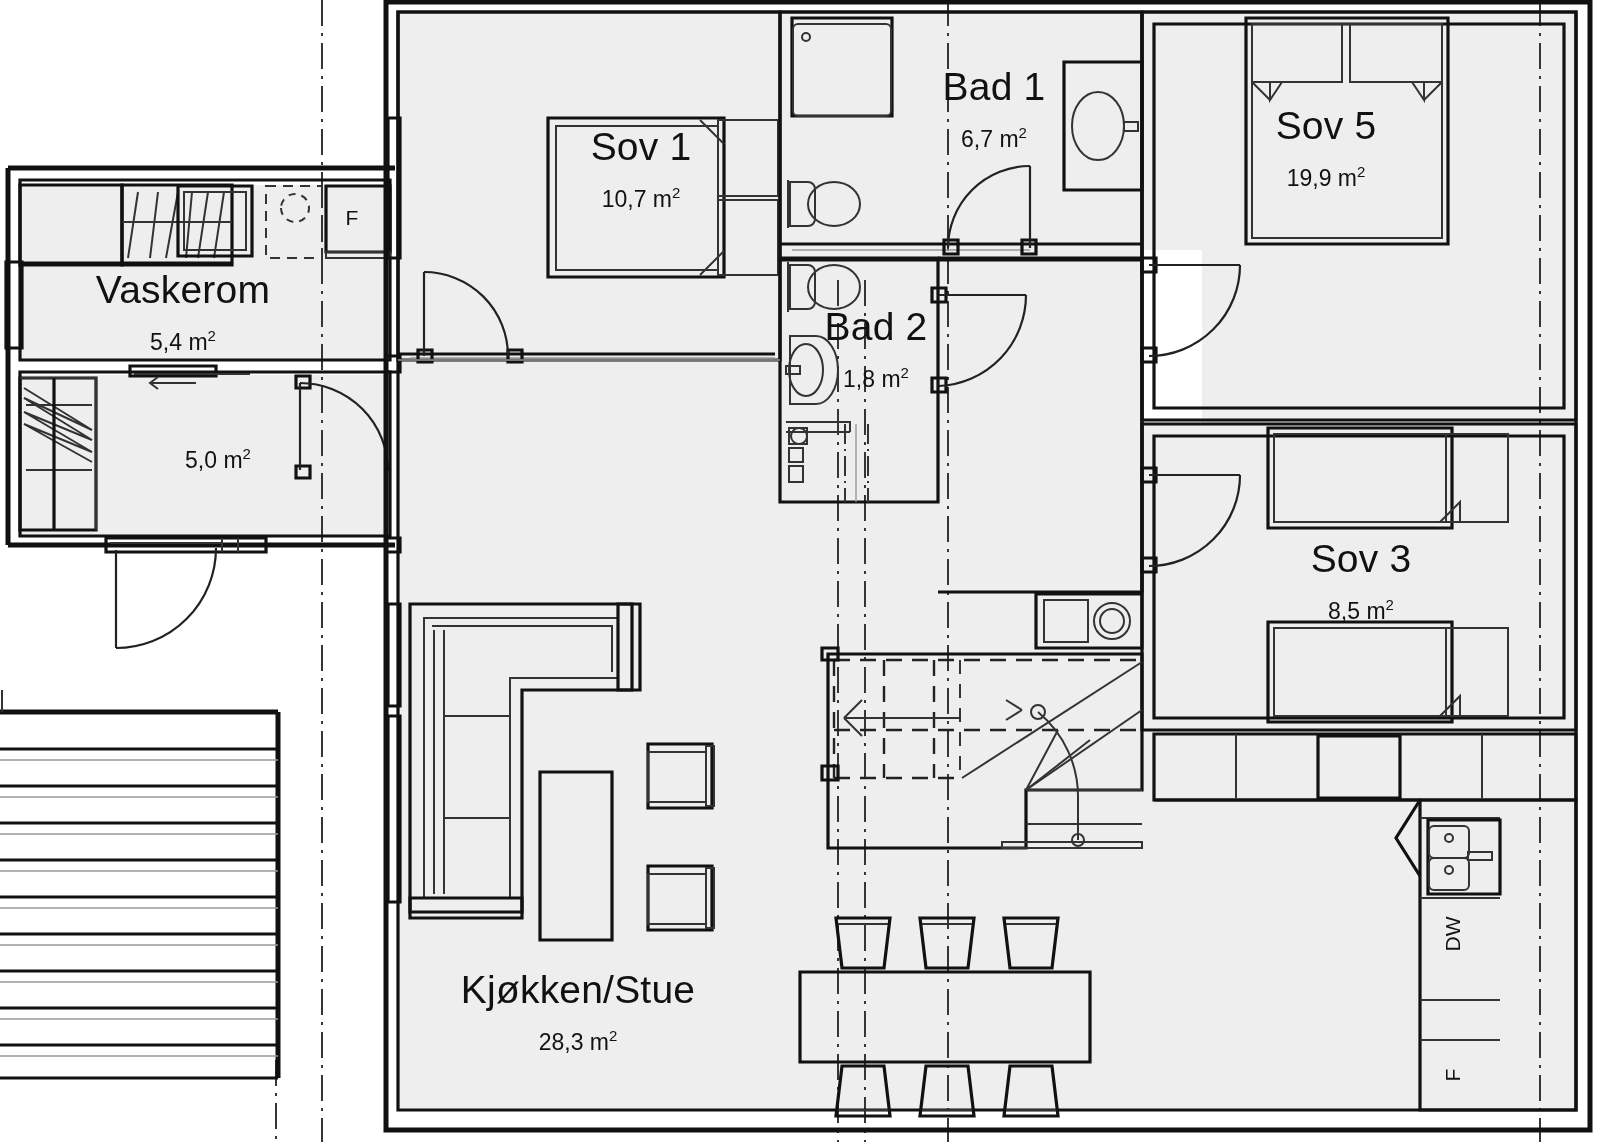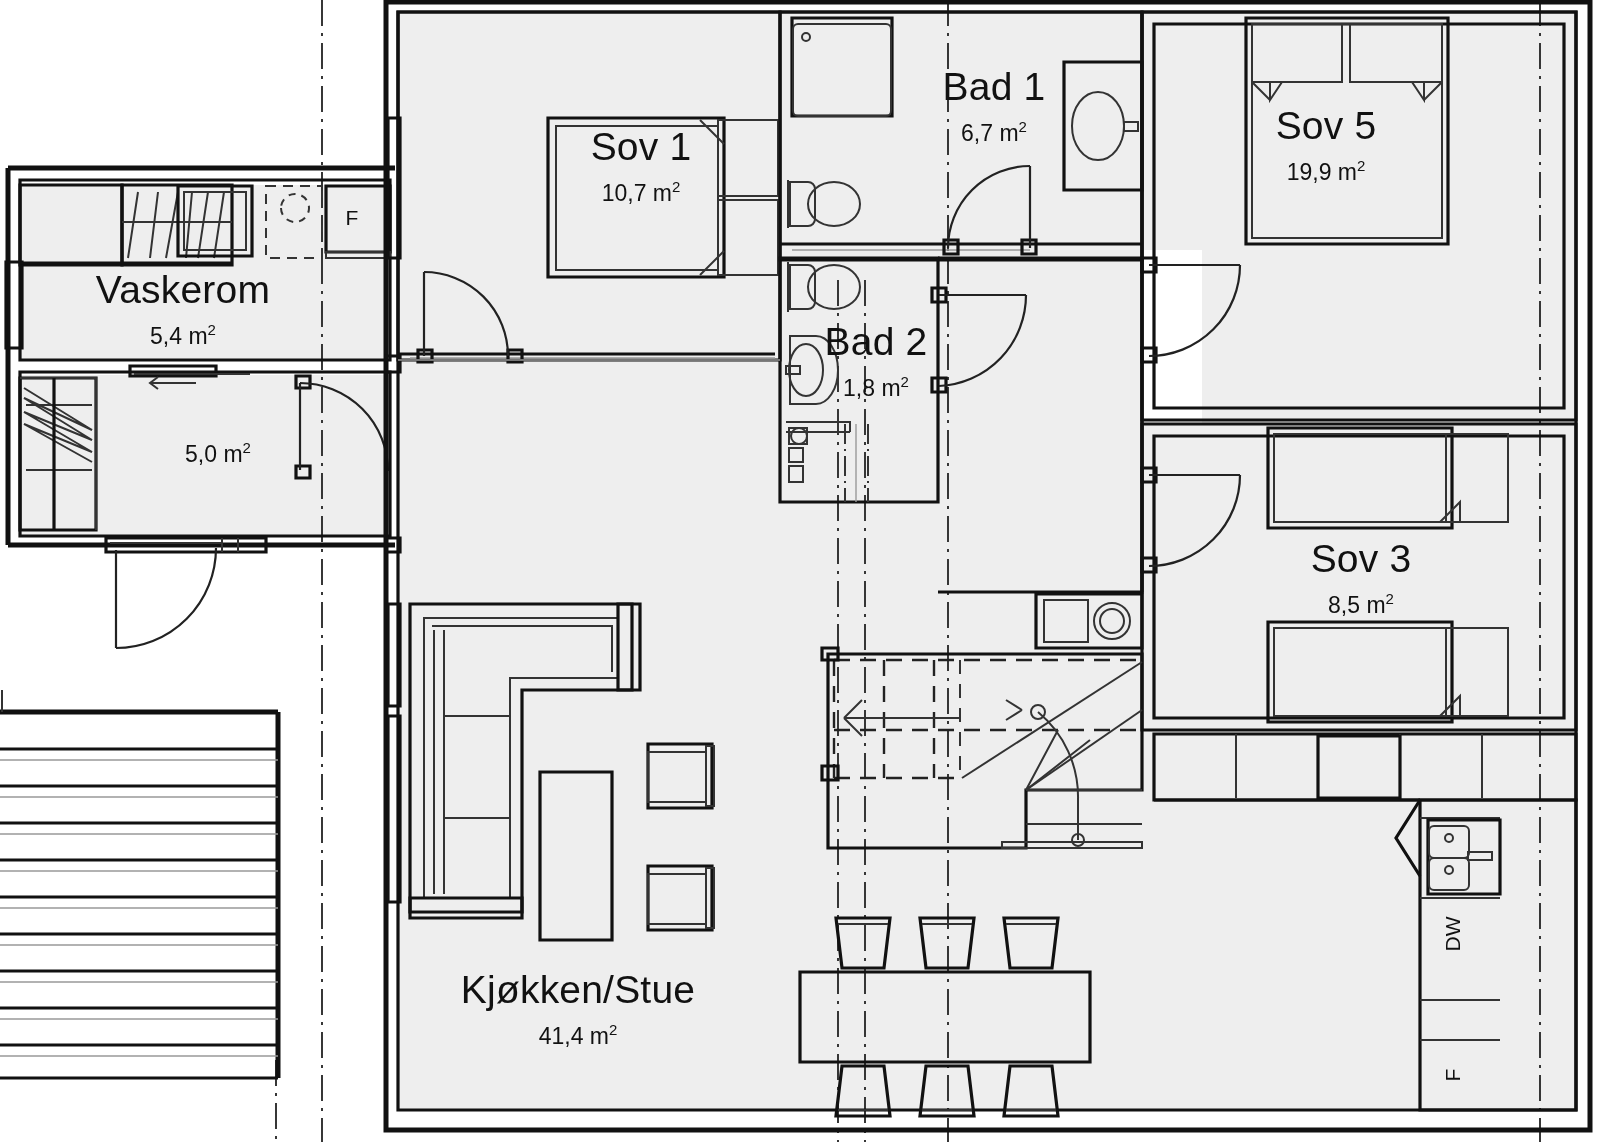--- a/index.html
+++ b/index.html
@@ -38,7 +38,7 @@
   .room-label .rarea {
     display: block;
     font-size: 23px;
-    margin-top: 12px;
+    margin-top: 18px;
   }
   .room-label .rarea sup {
     font-size: 15px;

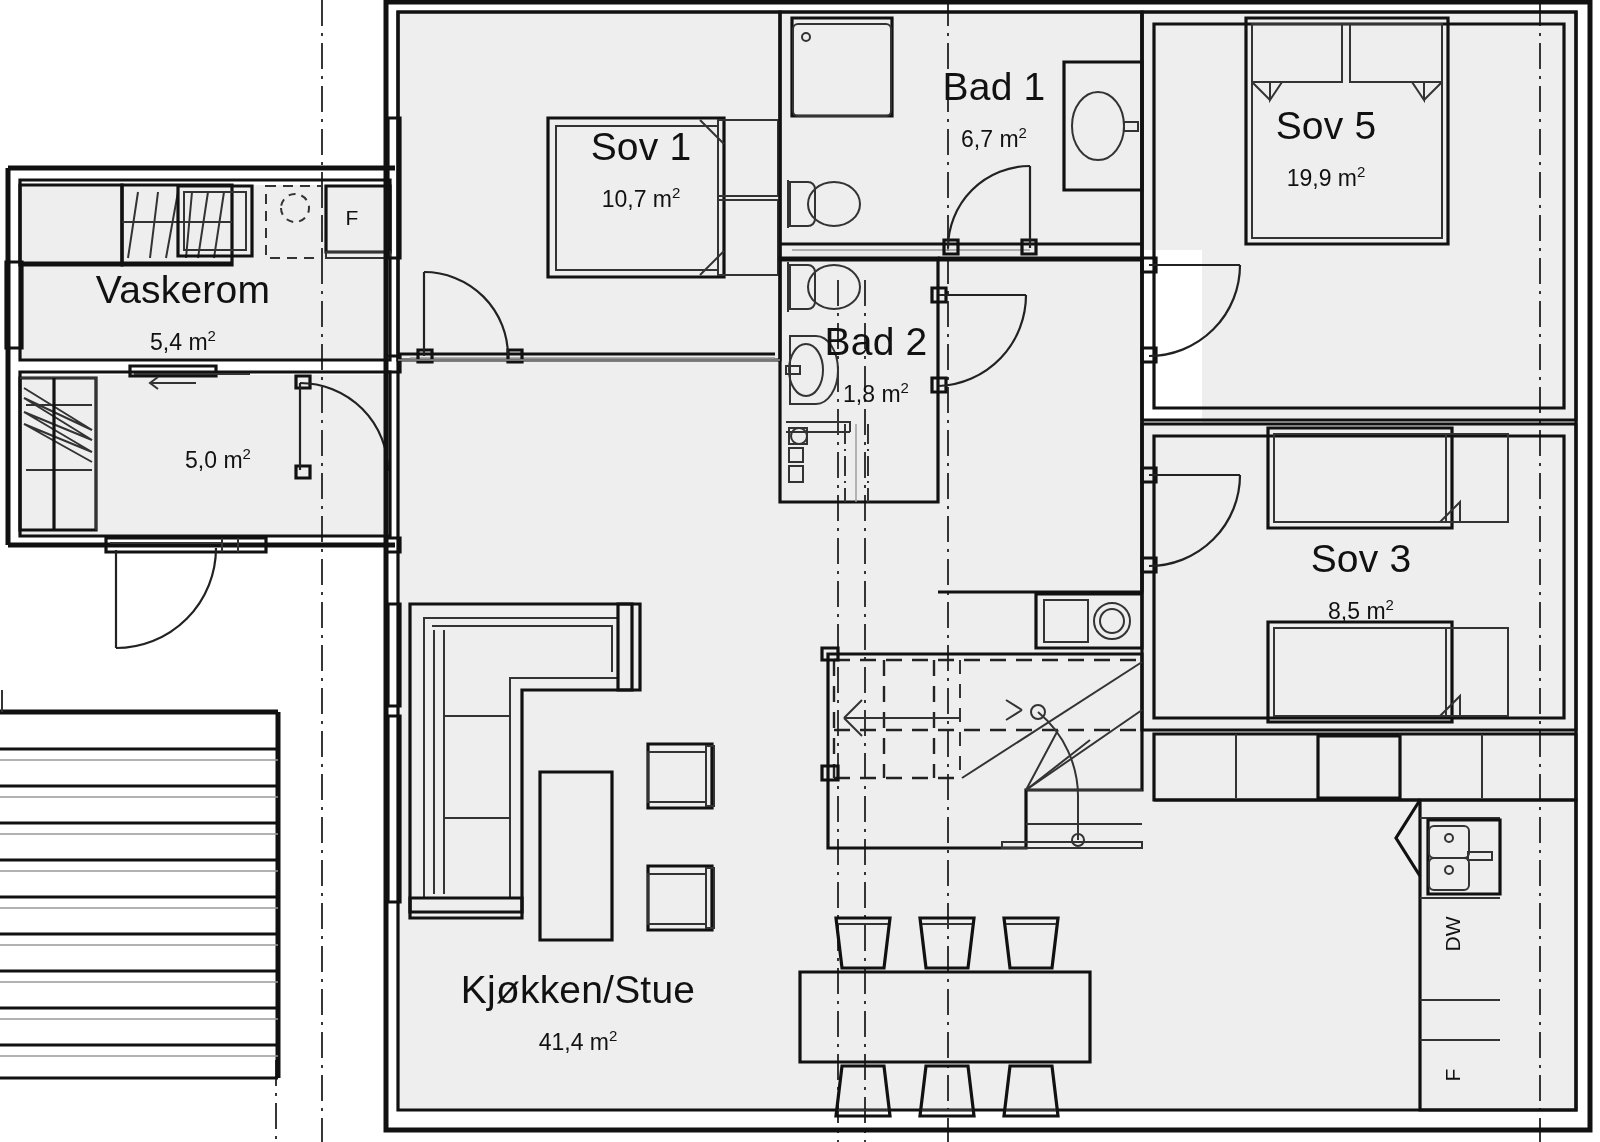--- a/index.html
+++ b/index.html
@@ -376,7 +376,7 @@
     <span class="rarea"><span>6,7 m</span><sup>2</sup></span>
   </div>
 
-  <div class="room-label" style="left:753px; top:320px; width:246px;">
+  <div class="room-label" style="left:753px; top:305px; width:246px;">
     <span class="rname">Bad 2</span>
     <span class="rarea"><span>1,8 m</span><sup>2</sup></span>
   </div>

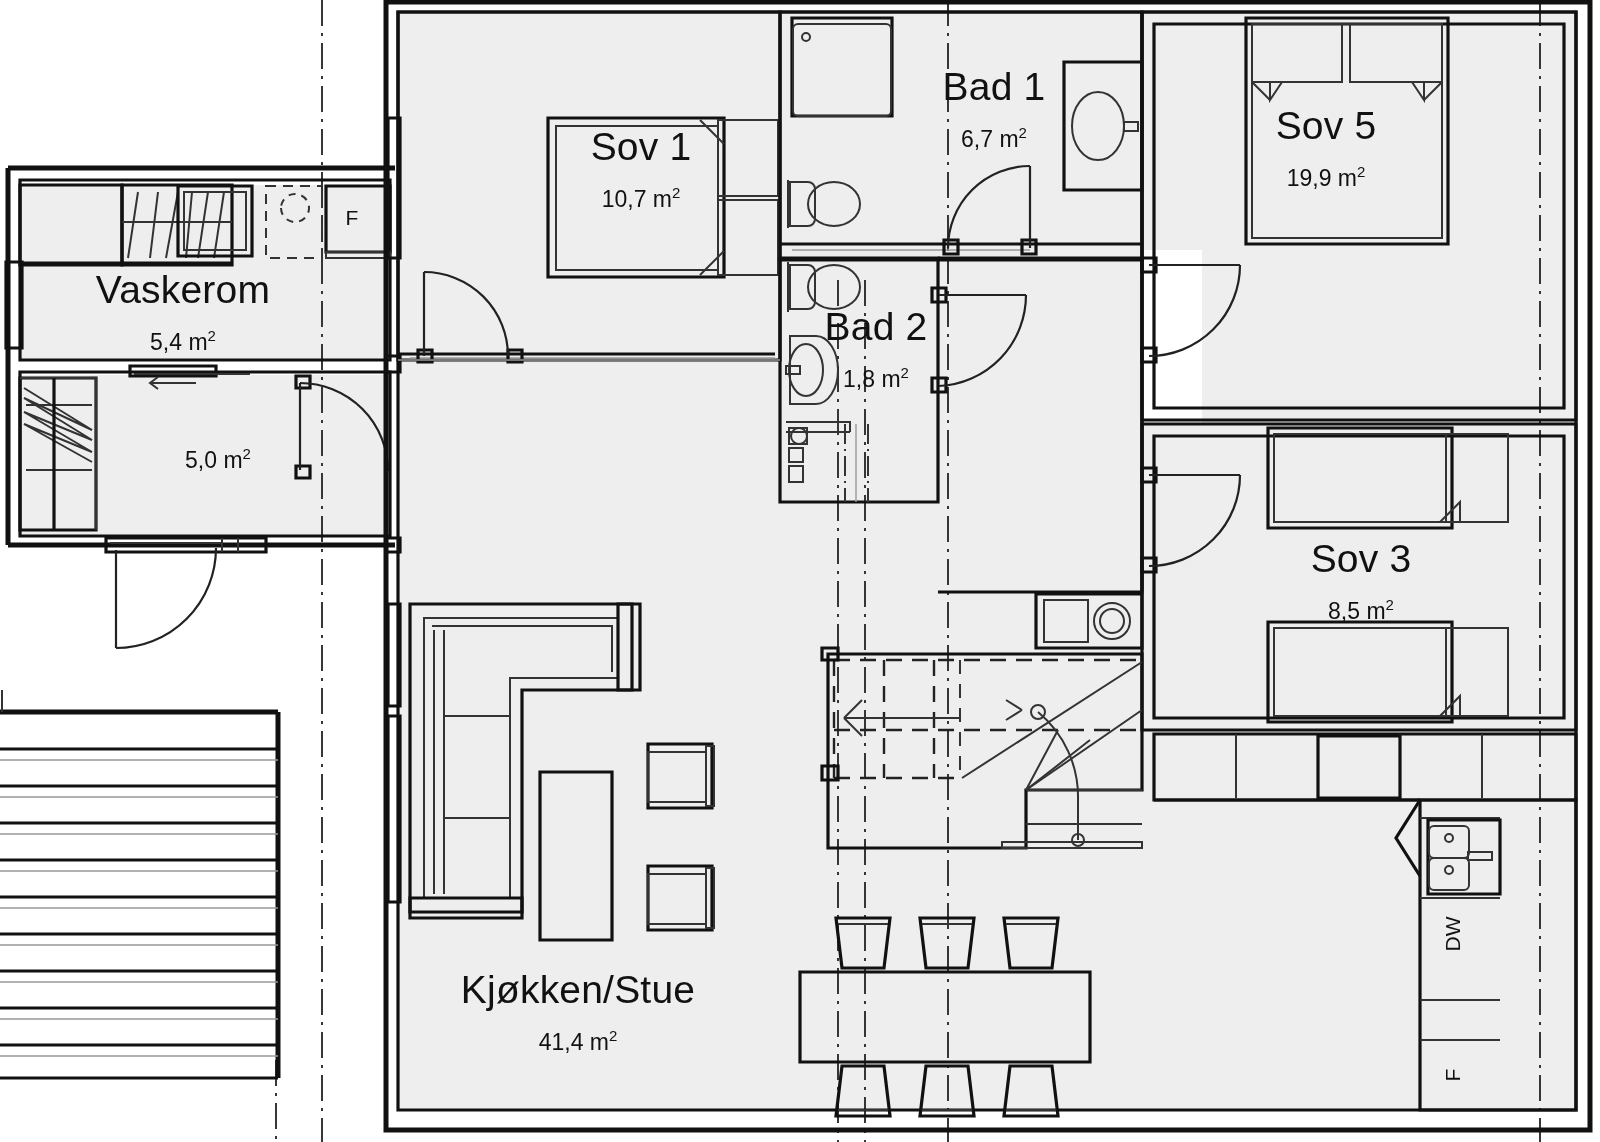--- a/index.html
+++ b/index.html
@@ -393,7 +393,7 @@
 
   <div class="room-label" style="left:455px; top:968px; width:246px;">
     <span class="rname">Kjøkken/Stue</span>
-    <span class="rarea"><span>41,4 m</span><sup>2</sup></span>
+    <span class="rarea"><span>28,3 m</span><sup>2</sup></span>
   </div>
 
   <div class="appliance-label" style="left:332px; top:206px; width:40px;">F</div>

